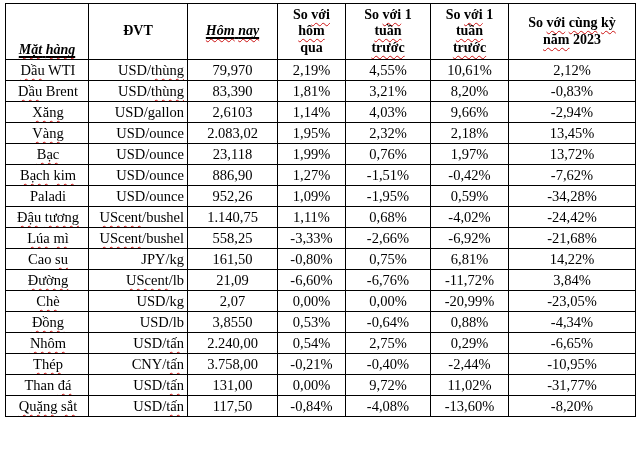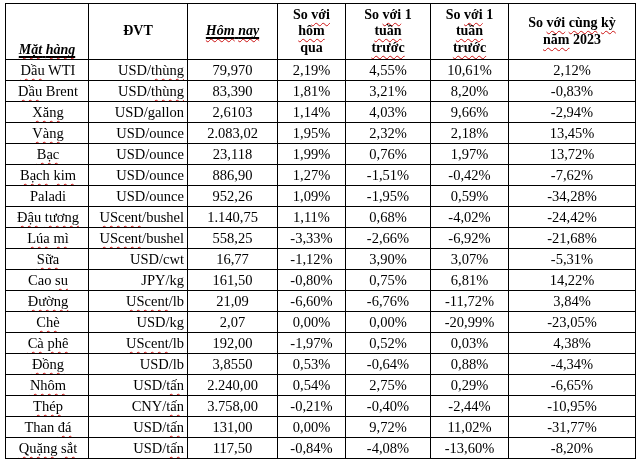--- a/index.html
+++ b/index.html
@@ -143,15 +143,6 @@
           <td class="c-num">-21,68%</td>
         </tr>
         <tr>
-          <td class="c-name"><span class="sp">Sữa</span></td>
-          <td class="c-unit">USD/cwt</td>
-          <td class="c-num">16,77</td>
-          <td class="c-num">-1,12%</td>
-          <td class="c-num">3,90%</td>
-          <td class="c-num">3,07%</td>
-          <td class="c-num">-5,31%</td>
-        </tr>
-        <tr>
           <td class="c-name">Cao <span class="sp">su</span></td>
           <td class="c-unit">JPY/kg</td>
           <td class="c-num">161,50</td>

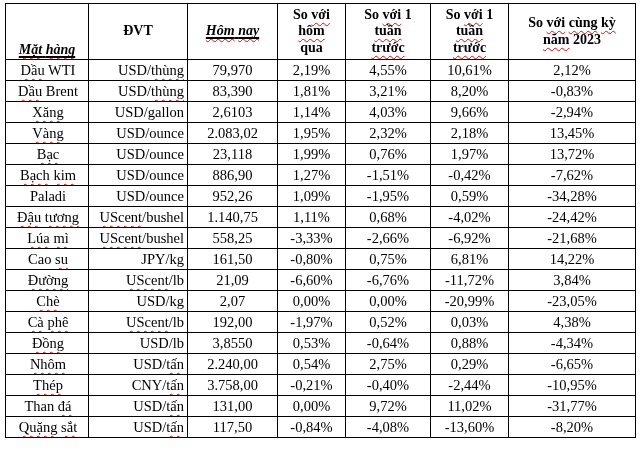--- a/index.html
+++ b/index.html
@@ -170,15 +170,6 @@
           <td class="c-num">-23,05%</td>
         </tr>
         <tr>
-          <td class="c-name"><span class="sp">Cà</span> <span class="sp">phê</span></td>
-          <td class="c-unit"><span class="sp">UScent</span>/lb</td>
-          <td class="c-num">192,00</td>
-          <td class="c-num">-1,97%</td>
-          <td class="c-num">0,52%</td>
-          <td class="c-num">0,03%</td>
-          <td class="c-num">4,38%</td>
-        </tr>
-        <tr>
           <td class="c-name"><span class="sp">Đồng</span></td>
           <td class="c-unit">USD/lb</td>
           <td class="c-num">3,8550</td>

